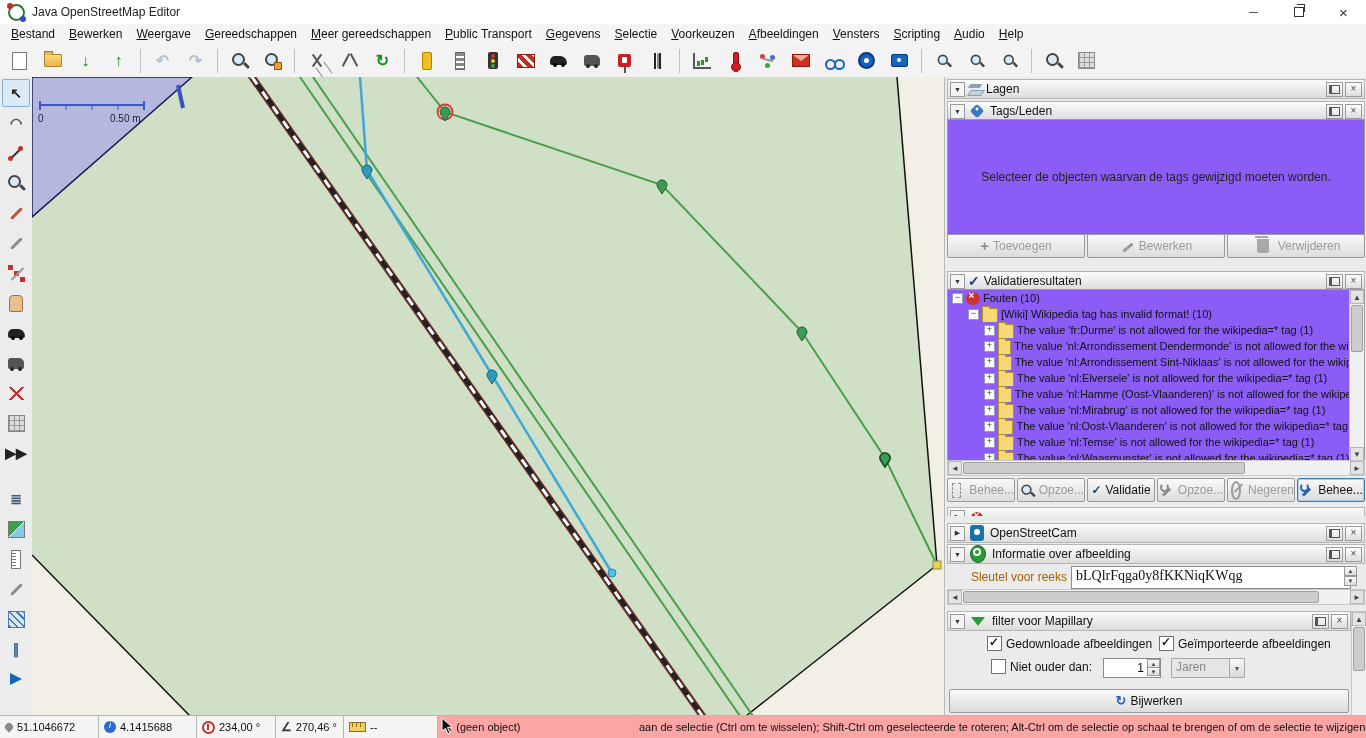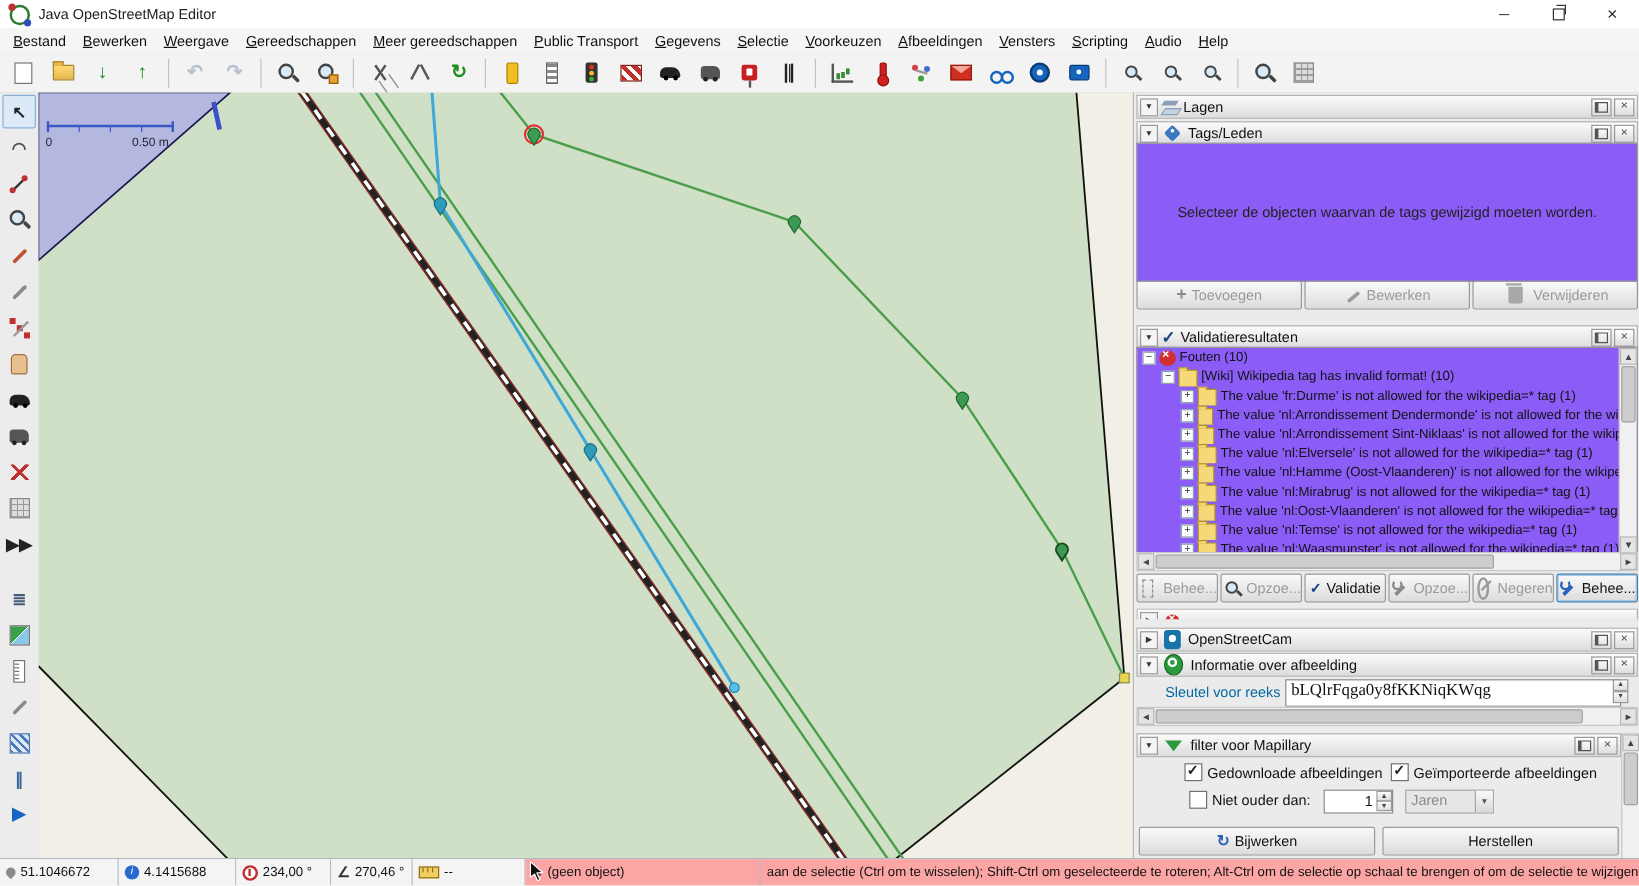--- a/index.html
+++ b/index.html
@@ -163,7 +163,7 @@
   .vthumb{position:absolute;left:1px;right:1px;background:#cdcdcd;border:1px solid #a0a0a0;border-radius:2px;}
 
   
-  .infolabel{position:absolute;left:8px;top:5px;width:112px;text-align:right;color:#0369a1;}
+  .infolabel{position:absolute;left:8px;top:5px;width:112px;text-align:right;color:#a16207;}
   .serfield{position:absolute;left:124px;top:1px;width:270px;height:19px;background:#fff;border:1px solid #8a8a8a;font-family:"Liberation Serif",serif;font-size:14px;padding:1px 4px;overflow:hidden;white-space:nowrap;}
   .fieldspin{position:absolute;left:397px;top:1px;width:13px;height:21px;}
   .spbox{position:absolute;left:0;width:13px;height:10px;background:linear-gradient(#fafafa,#ddd);border:1px solid #9a9a9a;font-size:6px;display:flex;align-items:center;justify-content:center;color:#444;box-sizing:border-box;}

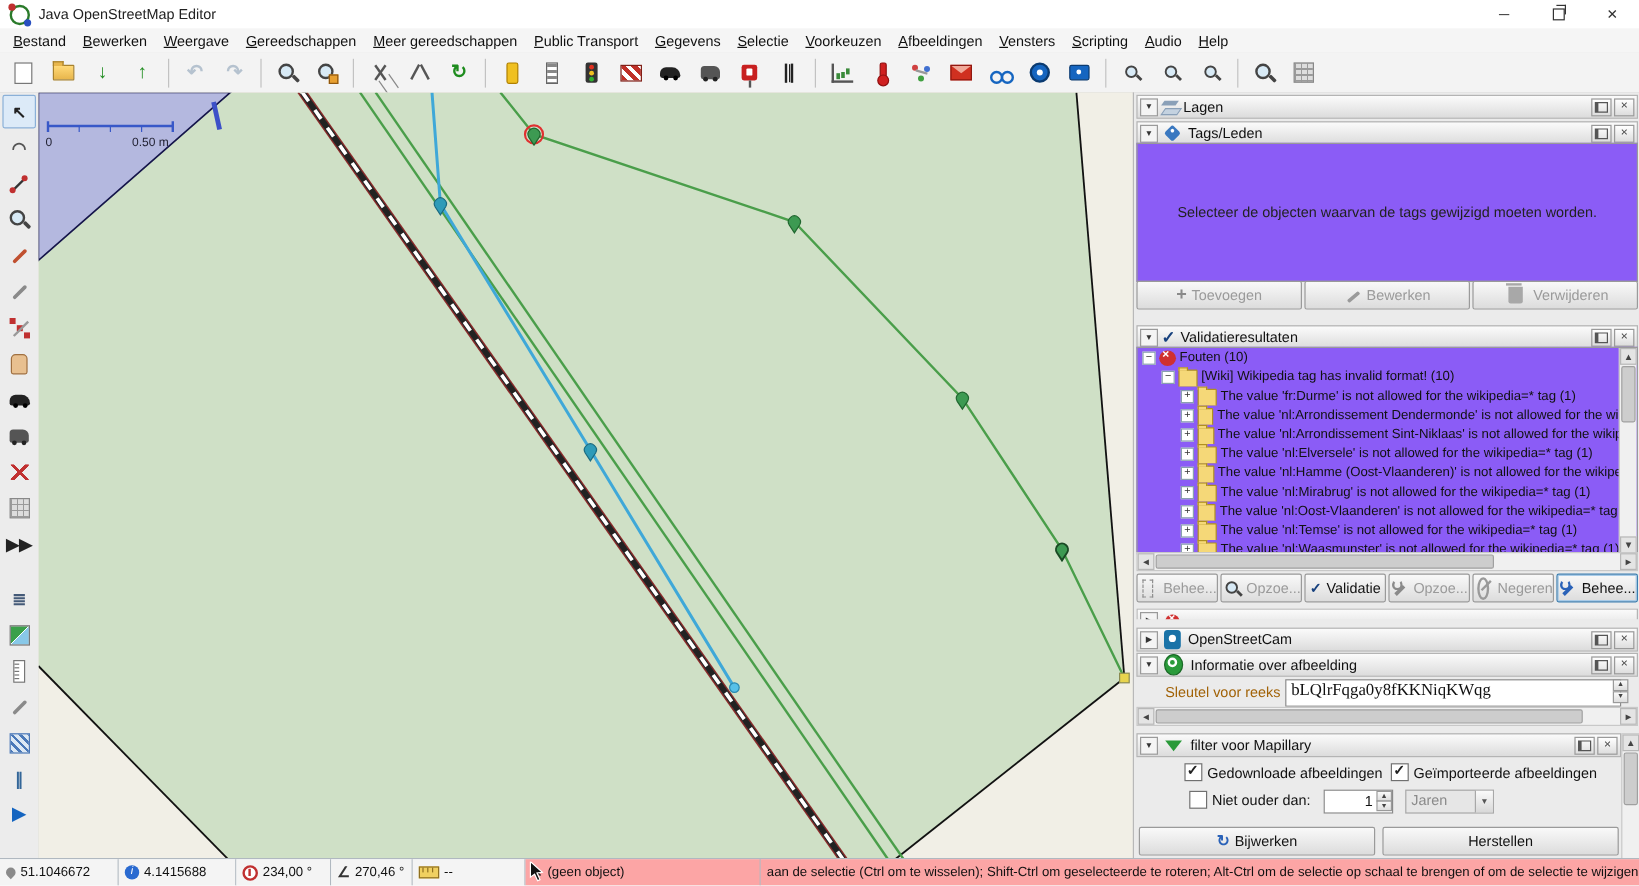--- a/index.html
+++ b/index.html
@@ -702,9 +702,6 @@
         <span class="g blue">↻</span>
         <span>Bijwerken</span>
       </div>
-      <div class="pbtn">
-        <span>Herstellen</span>
-      </div>
     </div>
     <div class="vscroll" style="top:534px;bottom:0;border:1px solid #c8c8c8">
       <span class="sarr va" style="top:0">▲</span>

